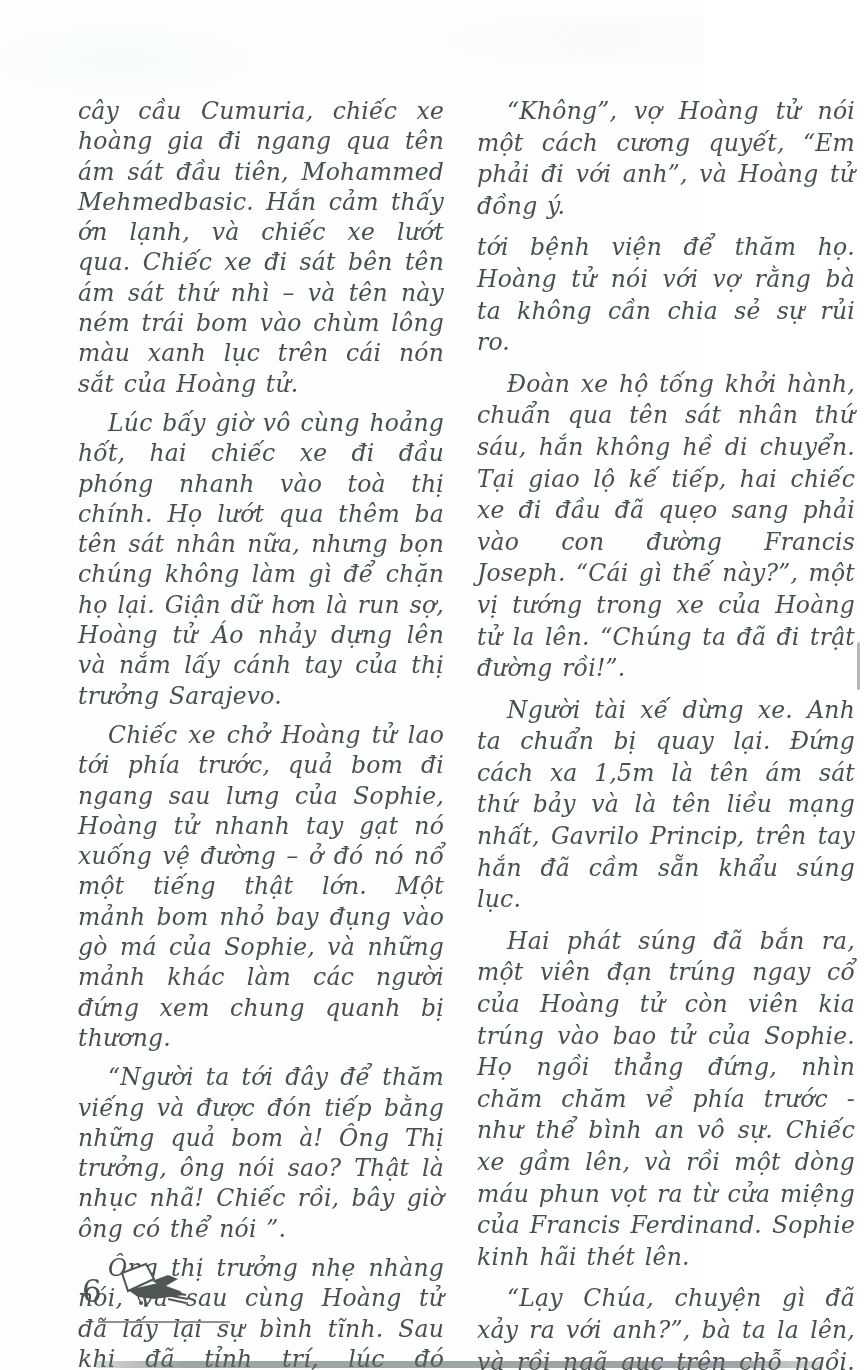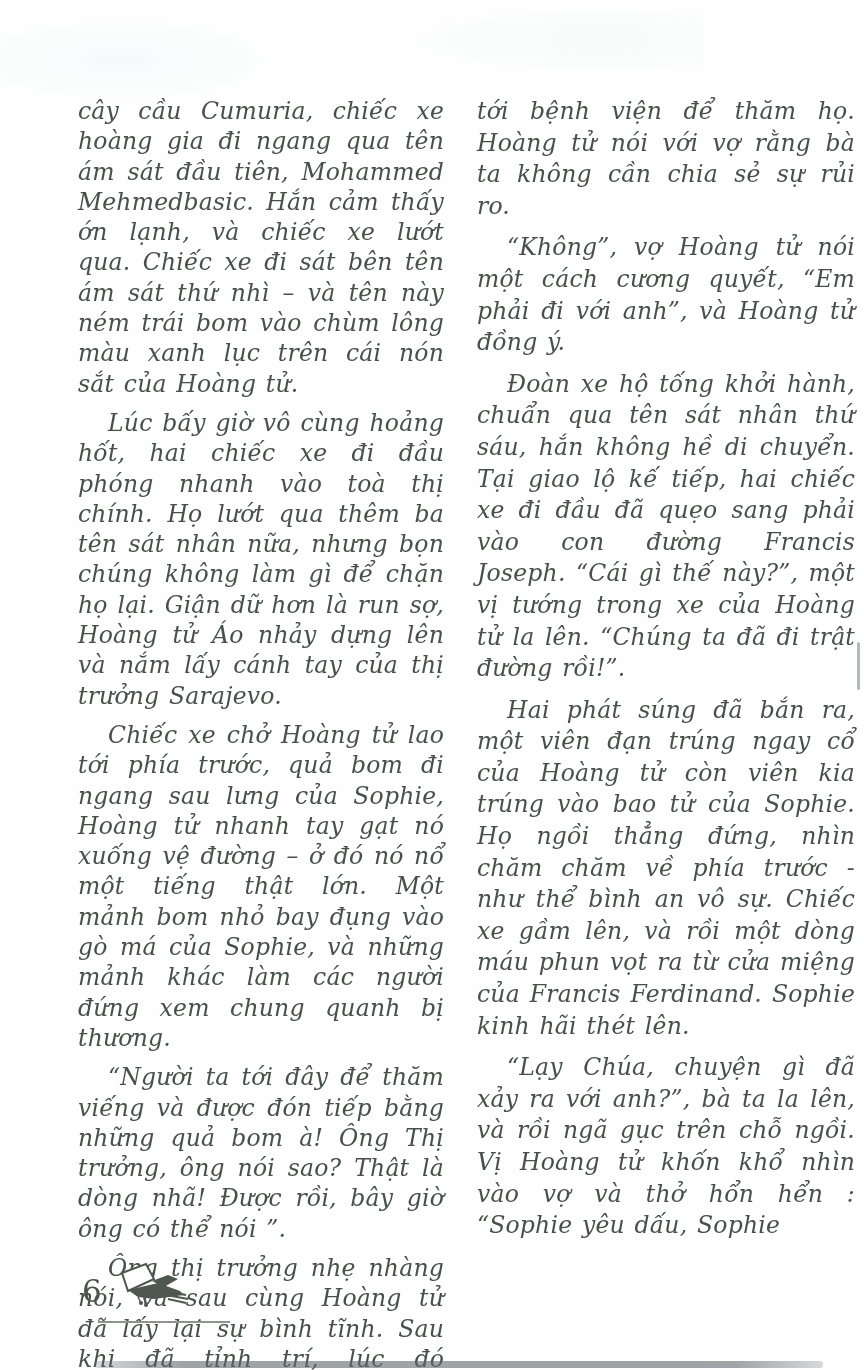--- a/index.html
+++ b/index.html
@@ -64,8 +64,8 @@
     </div>
 
   <div class="column right">
+      <p class="para indent">“Không”, vợ Hoàng tử nói một cách cương quyết, “Em phải đi với anh”, và Hoàng tử đồng ý.</p>
       <p class="para">tới bệnh viện để thăm họ. Hoàng tử nói với vợ rằng bà ta không cần chia sẻ sự rủi ro.</p>
-      <p class="para indent">“Không”, vợ Hoàng tử nói một cách cương quyết, “Em phải đi với anh”, và Hoàng tử đồng ý.</p>
       <p class="para indent">Đoàn xe hộ tống khởi hành, chuẩn qua tên sát nhân thứ sáu, hắn không hề di chuyển. Tại giao lộ kế tiếp, hai chiếc xe đi đầu đã quẹo sang phải vào con đường Francis Joseph. “Cái gì thế này?”, một vị tướng trong xe của Hoàng tử la lên. “Chúng ta đã đi trật đường rồi!”.</p>
       <p class="para indent">Hai phát súng đã bắn ra, một viên đạn trúng ngay cổ của Hoàng tử còn viên kia trúng vào bao tử của Sophie. Họ ngồi thẳng đứng, nhìn chăm chăm về phía trước - như thể bình an vô sự. Chiếc xe gầm lên, và rồi một dòng máu phun vọt ra từ cửa miệng của Francis Ferdinand. Sophie kinh hãi thét lên.</p>
       <p class="para indent">“Lạy Chúa, chuyện gì đã xảy ra với anh?”, bà ta la lên, và rồi ngã gục trên chỗ ngồi. Vị Hoàng tử khốn khổ nhìn vào vợ và thở hổn hển : “Sophie yêu dấu, Sophie</p>

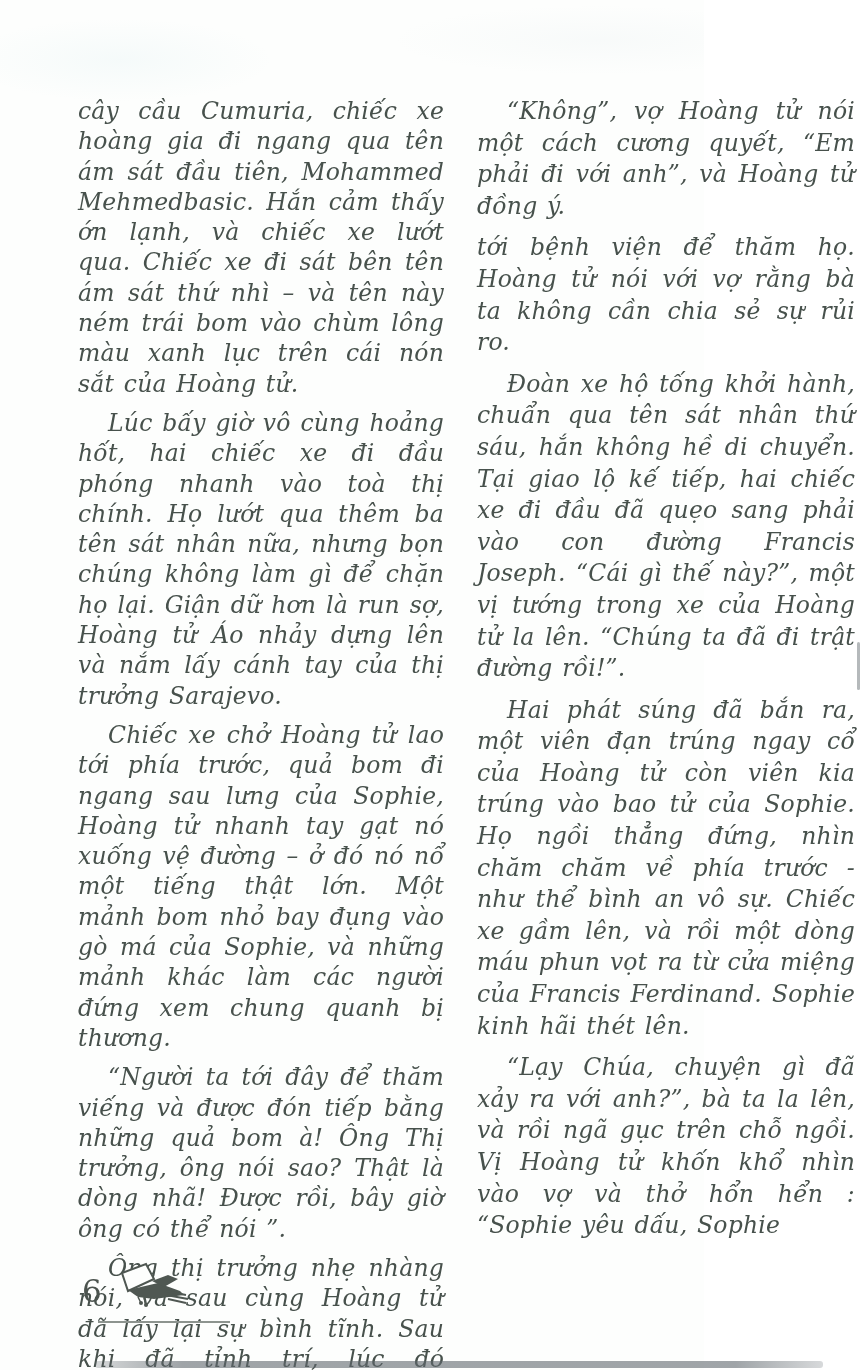--- a/index.html
+++ b/index.html
@@ -67,6 +67,7 @@
       <p class="para indent">“Không”, vợ Hoàng tử nói một cách cương quyết, “Em phải đi với anh”, và Hoàng tử đồng ý.</p>
       <p class="para">tới bệnh viện để thăm họ. Hoàng tử nói với vợ rằng bà ta không cần chia sẻ sự rủi ro.</p>
       <p class="para indent">Đoàn xe hộ tống khởi hành, chuẩn qua tên sát nhân thứ sáu, hắn không hề di chuyển. Tại giao lộ kế tiếp, hai chiếc xe đi đầu đã quẹo sang phải vào con đường Francis Joseph. “Cái gì thế này?”, một vị tướng trong xe của Hoàng tử la lên. “Chúng ta đã đi trật đường rồi!”.</p>
+      <p class="para indent">Người tài xế dừng xe. Anh ta chuẩn bị quay lại. Đứng cách xa 1,5m là tên ám sát thứ bảy và là tên liều mạng nhất, Gavrilo Princip, trên tay hắn đã cầm sẵn khẩu súng lục.</p>
       <p class="para indent">Hai phát súng đã bắn ra, một viên đạn trúng ngay cổ của Hoàng tử còn viên kia trúng vào bao tử của Sophie. Họ ngồi thẳng đứng, nhìn chăm chăm về phía trước - như thể bình an vô sự. Chiếc xe gầm lên, và rồi một dòng máu phun vọt ra từ cửa miệng của Francis Ferdinand. Sophie kinh hãi thét lên.</p>
       <p class="para indent">“Lạy Chúa, chuyện gì đã xảy ra với anh?”, bà ta la lên, và rồi ngã gục trên chỗ ngồi. Vị Hoàng tử khốn khổ nhìn vào vợ và thở hổn hển : “Sophie yêu dấu, Sophie</p>
     </div>

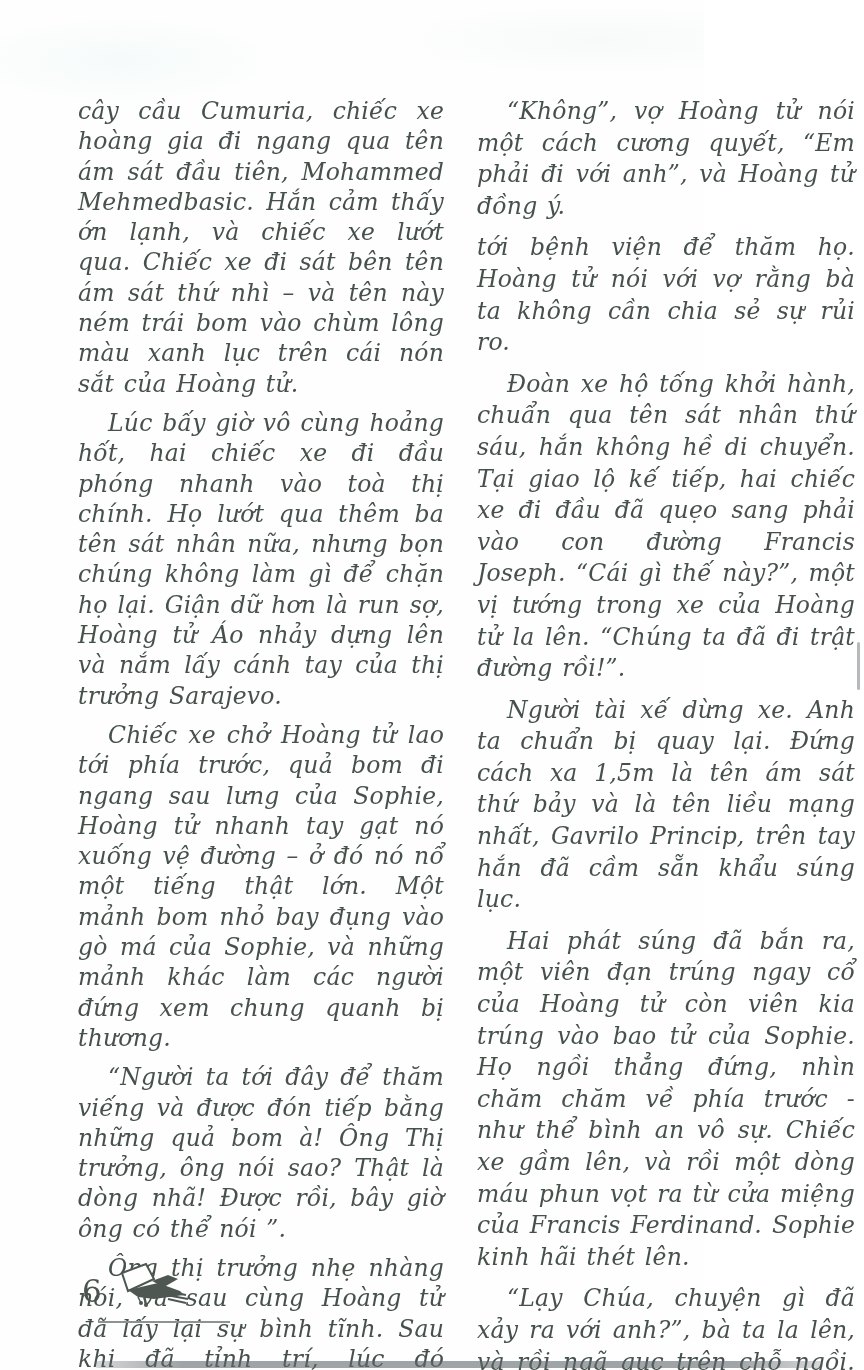--- a/index.html
+++ b/index.html
@@ -59,7 +59,7 @@
       <p class="para">cây cầu Cumuria, chiếc xe hoàng gia đi ngang qua tên ám sát đầu tiên, Mohammed Mehmedbasic. Hắn cảm thấy ớn lạnh, và chiếc xe lướt qua. Chiếc xe đi sát bên tên ám sát thứ nhì – và tên này ném trái bom vào chùm lông màu xanh lục trên cái nón sắt của Hoàng tử.</p>
       <p class="para indent">Lúc bấy giờ vô cùng hoảng hốt, hai chiếc xe đi đầu phóng nhanh vào toà thị chính. Họ lướt qua thêm ba tên sát nhân nữa, nhưng bọn chúng không làm gì để chặn họ lại. Giận dữ hơn là run sợ, Hoàng tử Áo nhảy dựng lên và nắm lấy cánh tay của thị trưởng Sarajevo.</p>
       <p class="para indent">Chiếc xe chở Hoàng tử lao tới phía trước, quả bom đi ngang sau lưng của Sophie, Hoàng tử nhanh tay gạt nó xuống vệ đường – ở đó nó nổ một tiếng thật lớn. Một mảnh bom nhỏ bay đụng vào gò má của Sophie, và những mảnh khác làm các người đứng xem chung quanh bị thương.</p>
-      <p class="para indent">“Người ta tới đây để thăm viếng và được đón tiếp bằng những quả bom à! Ông Thị trưởng, ông nói sao? Thật là dòng nhã! Được rồi, bây giờ ông có thể nói ”.</p>
+      <p class="para indent">“Người ta tới đây để thăm viếng và được đón tiếp bằng những quả bom à! Ông Thị trưởng, ông nói sao? Thật là nhục nhã! Chiếc rồi, bây giờ ông có thể nói ”.</p>
       <p class="para indent">Ông thị trưởng nhẹ nhàng nói, và sau cùng Hoàng tử đã lấy lại sự bình tĩnh. Sau khi đã tỉnh trí, lúc đó Francis Ferdinand nhớ lại những khán giả vô tội bị thương trong vụ nổ bom. Ông ta muốn đi</p>
     </div>
 

